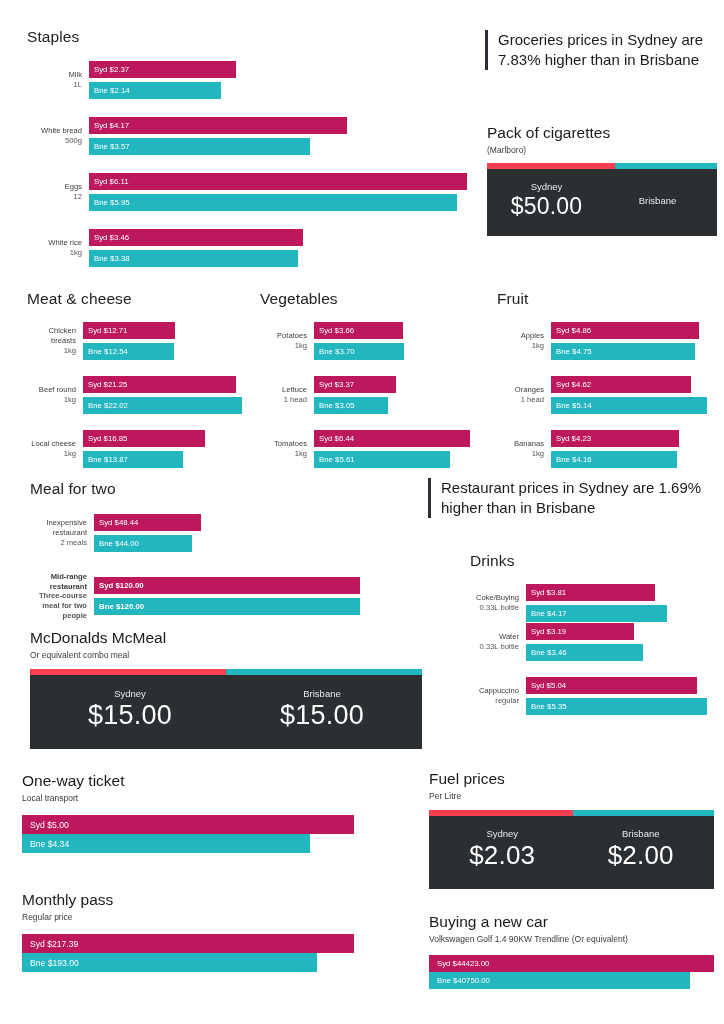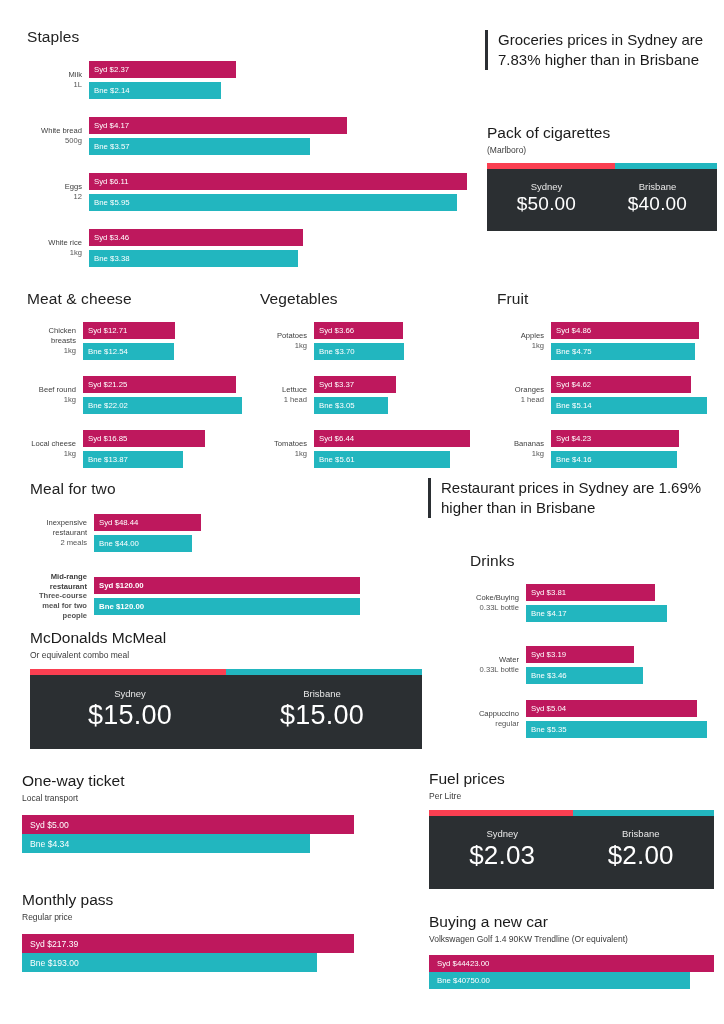--- a/index.html
+++ b/index.html
@@ -95,7 +95,7 @@
     color: #e8e8e8; font-size: 9.5px; margin-bottom: 1px; white-space: nowrap;
   }
   .panel .cell .amount {
-    color: #ffffff; font-size: 19px; font-weight: 400; letter-spacing: .2px;
+    color: #ffffff; font-size: 23px; font-weight: 400; letter-spacing: .2px;
     white-space: nowrap;
   }
 </style>

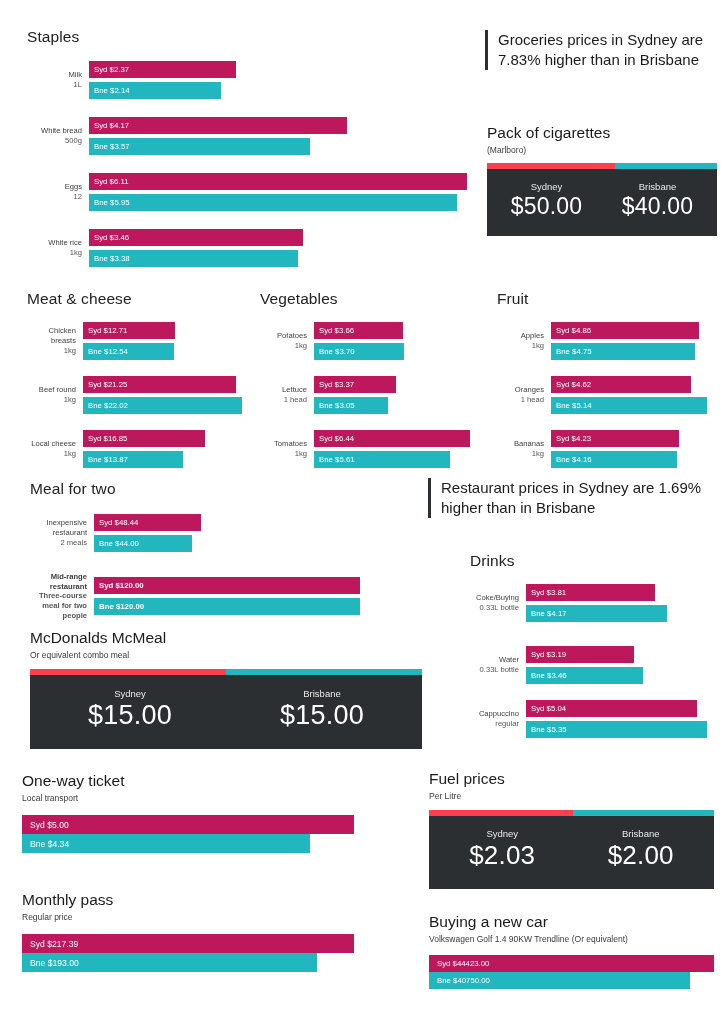--- a/index.html
+++ b/index.html
@@ -158,7 +158,6 @@
         </div>
         <div class="cell">
           <div class="city">Brisbane</div>
-          <div class="amount">$40.00</div>
         </div>
       </div>
     </div>

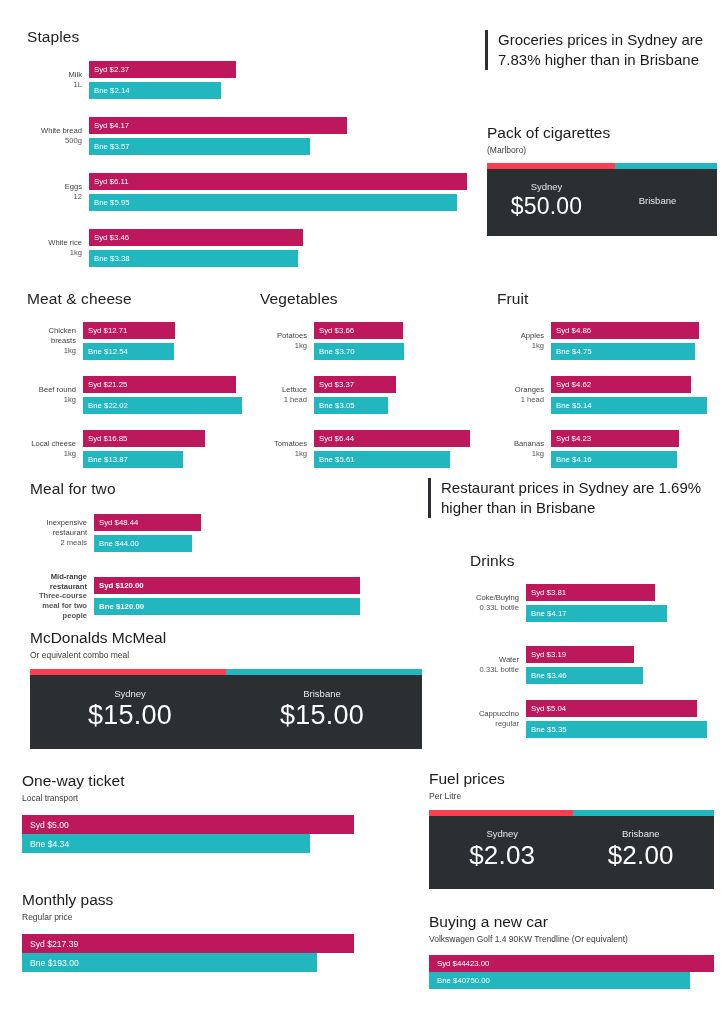--- a/index.html
+++ b/index.html
@@ -279,7 +279,7 @@
             <div class="bar bne" style="width: 77.9439%;">Bne $4.17</div>
           </div>
         </div>
-        <div class="row" style="margin-top: 24px;">
+        <div class="row" style="margin-top: 1px;">
           <div class="row-label" style="width: 56px;"><span>Water</span><span class="unit">0.33L bottle</span></div>
           <div class="bars">
             <div class="bar syd" style="width: 59.6262%;">Syd $3.19</div>

